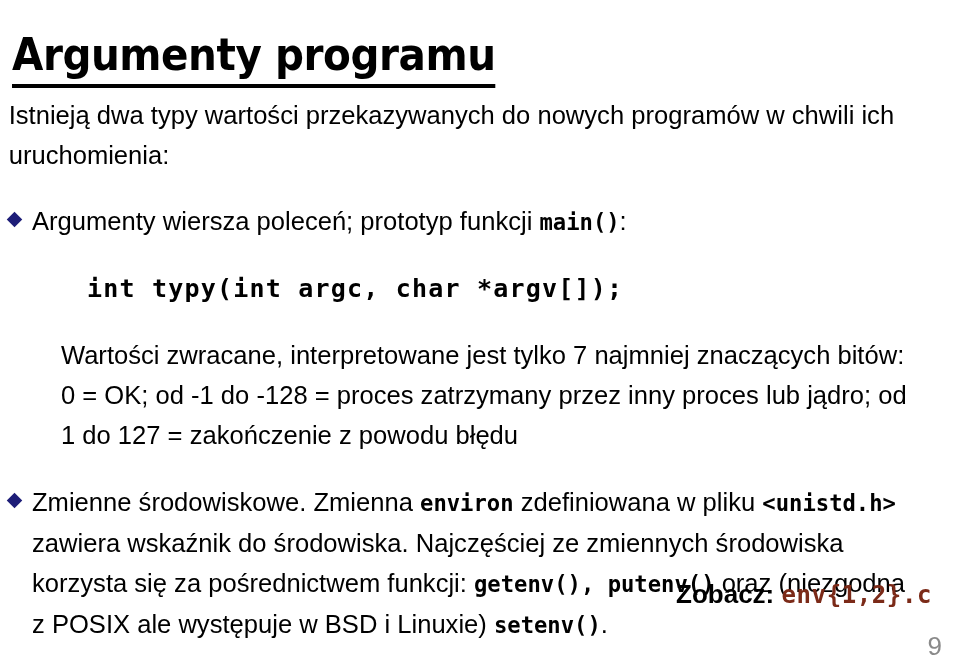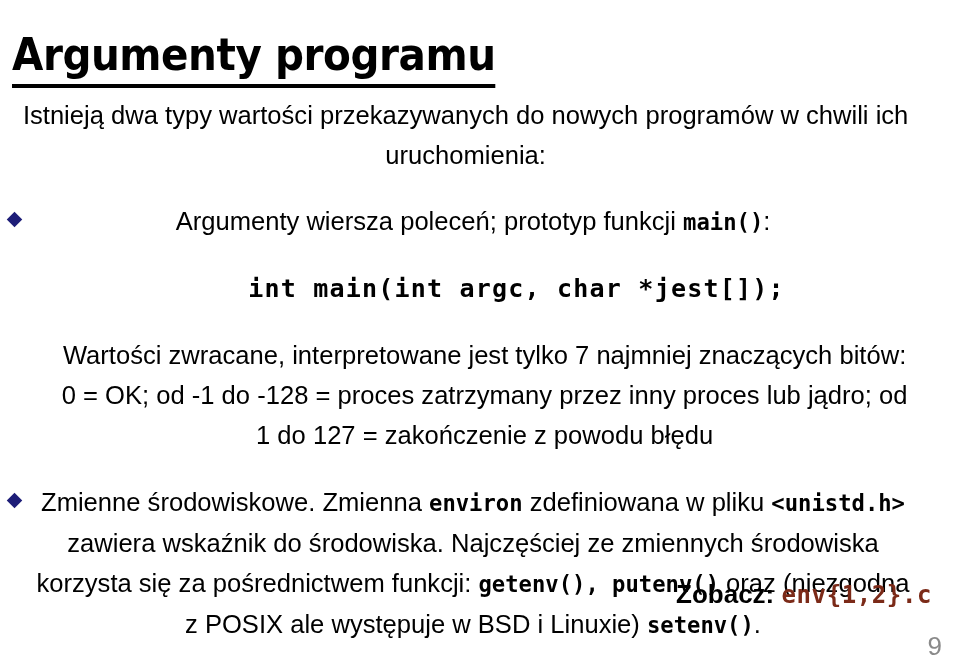--- a/index.html
+++ b/index.html
@@ -22,7 +22,6 @@
     width: 960px;
     height: 668px;
     box-sizing: border-box;
-    text-align: center;
   }
 
   

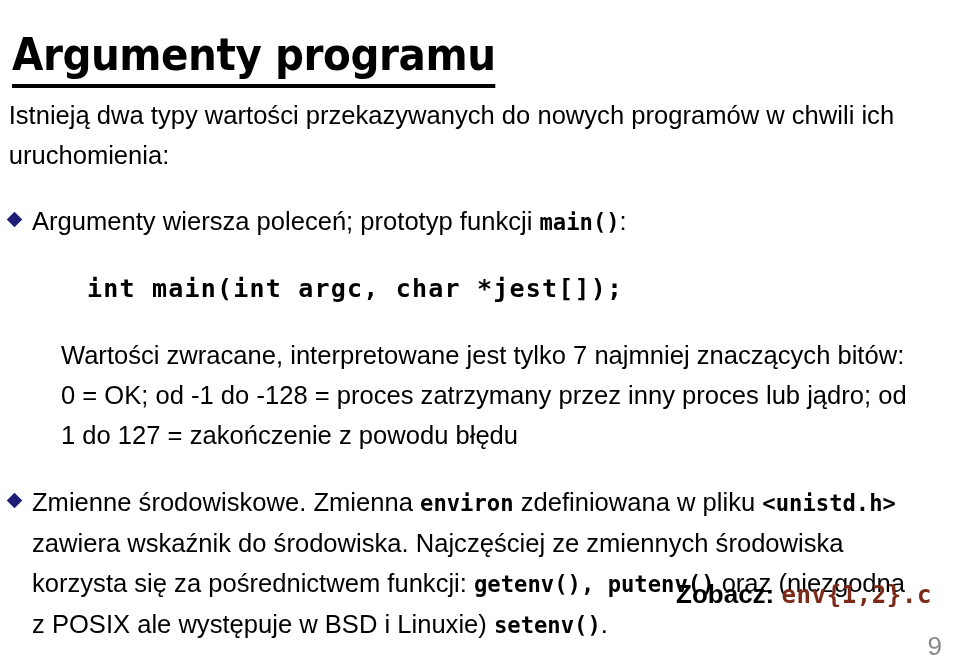--- a/index.html
+++ b/index.html
@@ -155,7 +155,7 @@
     <div class="bullet-row">
       <span class="bullet-mark"></span>
       <p class="para"><span>Argumenty wiersza poleceń; prototyp funkcji </span><span class="mono">main()</span><span>:</span></p>
-      <p class="code-line">int main(int argc, char *jest[]);</p>
+      <p class="code-line">int typy(int argc, char *argv[]);</p>
       <p class="sub-para">Wartości zwracane, interpretowane jest tylko 7 najmniej znaczących bitów: 0 = OK; od -1 do -128 = proces zatrzymany przez inny proces lub jądro; od 1 do 127 = zakończenie z powodu błędu</p>
     </div>
 

